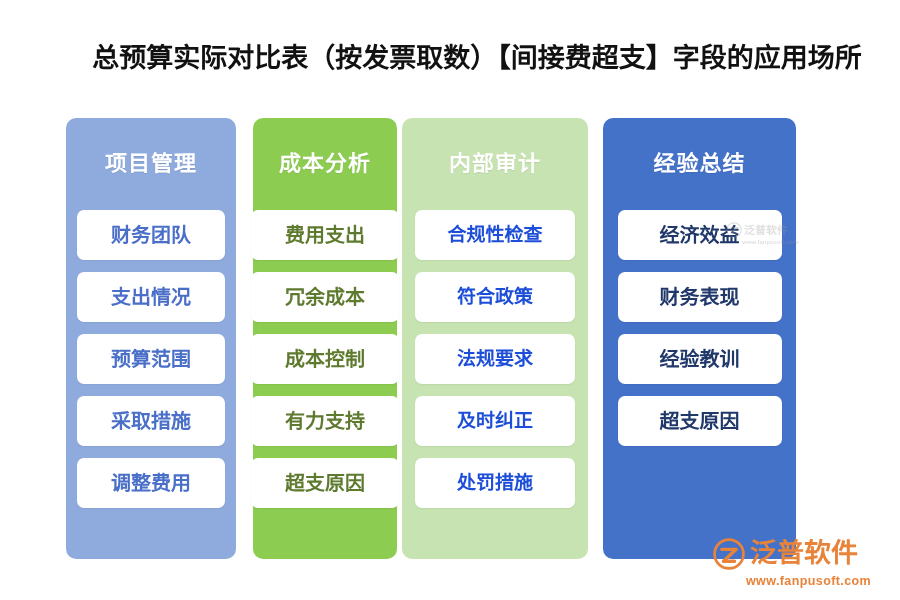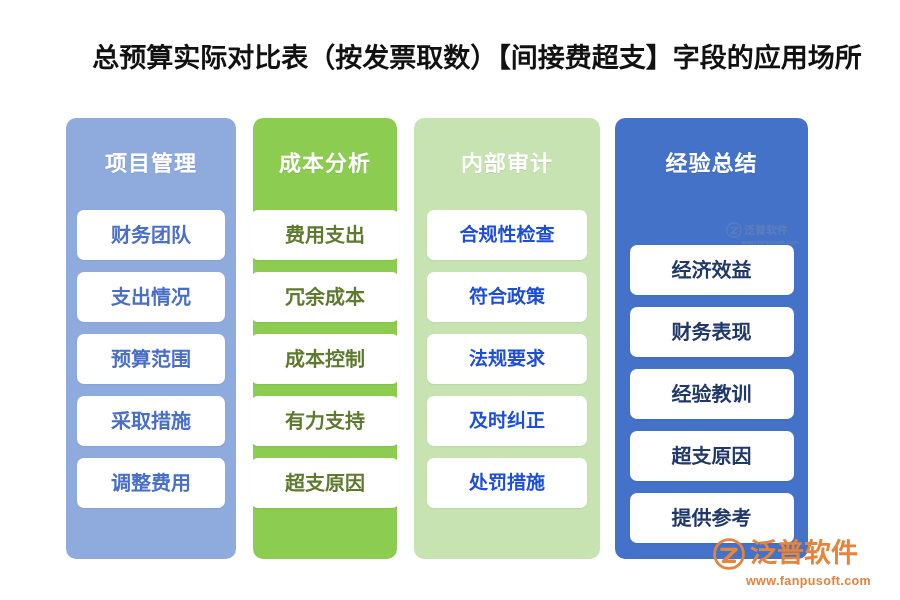--- a/index.html
+++ b/index.html
@@ -63,7 +63,7 @@
   }
 
   .col-0 { width: 170px; margin-right: 17px; background: #8FABDE; }
-  .col-1 { width: 144px; margin-right: 17px; background: #8CCC51; }
+  .col-1 { width: 144px; margin-right: 5px; background: #8CCC51; }
   .col-2 { width: 186px; margin-right: 15px; background: #C7E3B2; }
   .col-3 { width: 193px; margin-right: 0px;  background: #4472C9; gap: 35px; }
 

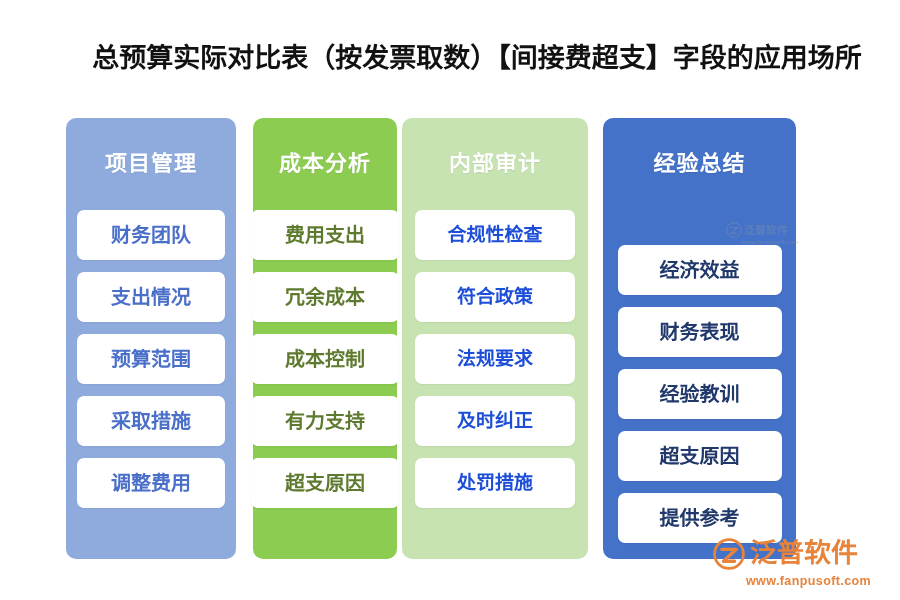--- a/index.html
+++ b/index.html
@@ -65,7 +65,7 @@
   .col-0 { width: 170px; margin-right: 17px; background: #8FABDE; }
   .col-1 { width: 144px; margin-right: 5px; background: #8CCC51; }
   .col-2 { width: 186px; margin-right: 15px; background: #C7E3B2; }
-  .col-3 { width: 193px; margin-right: 0px;  background: #4472C9; gap: 35px; }
+  .col-3 { width: 193px; margin-right: 0px;  background: #4472C9; }
 
   .col-header {
     color: #ffffff;

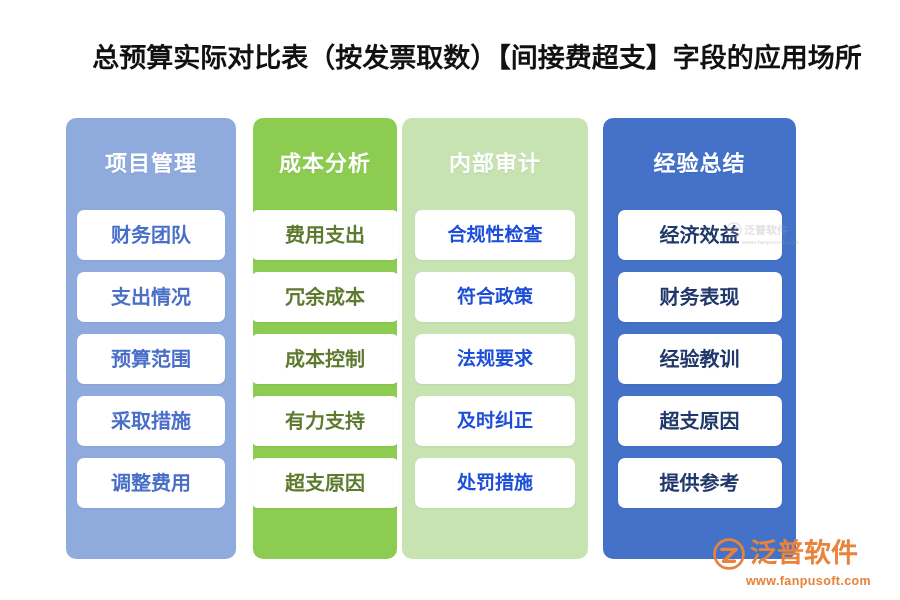--- a/index.html
+++ b/index.html
@@ -215,7 +215,6 @@
         <div class="card">财务表现</div>
         <div class="card">经验教训</div>
         <div class="card">超支原因</div>
-        <div class="card">提供参考</div>
       </div>
     </div>
 

